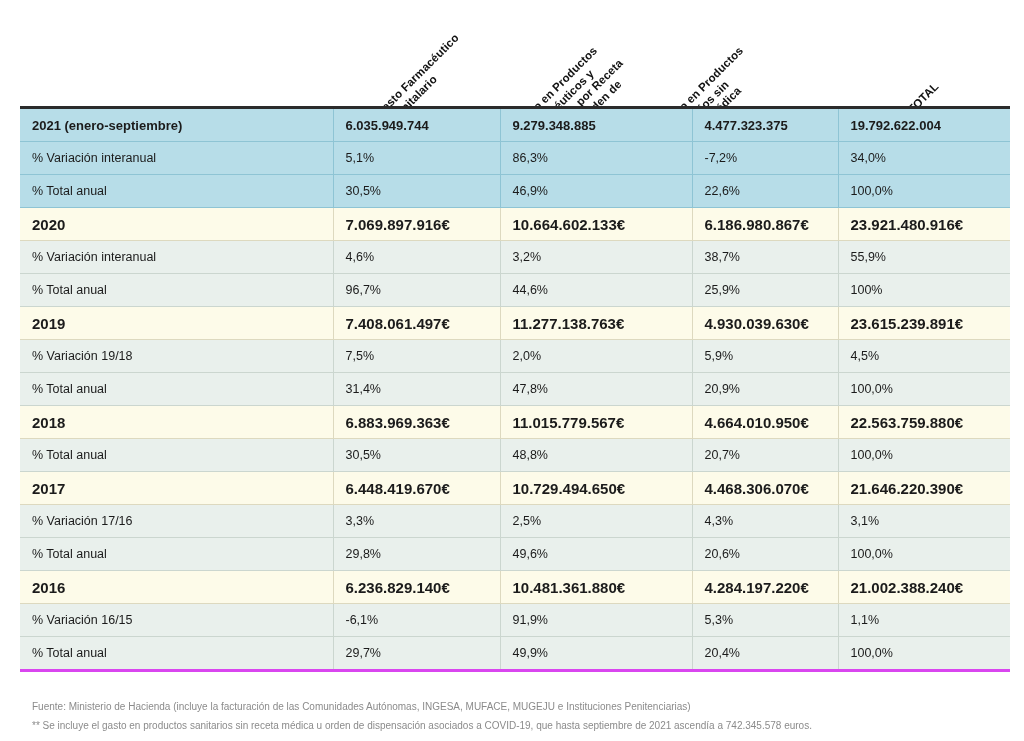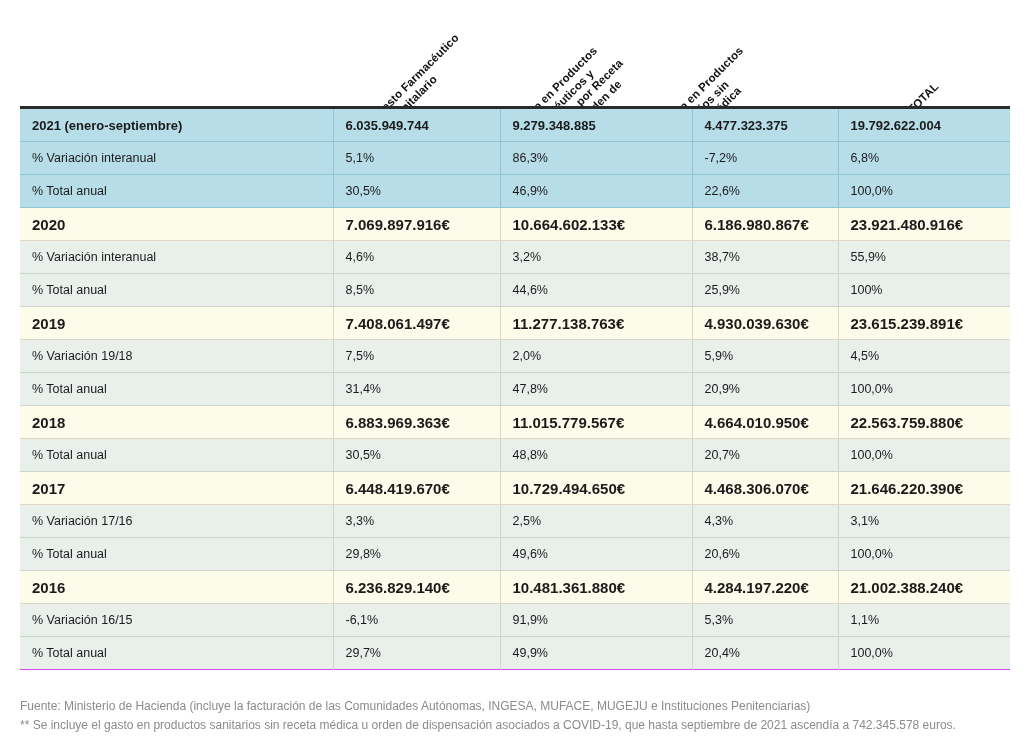--- a/index.html
+++ b/index.html
@@ -59,7 +59,7 @@
     border-collapse: collapse;
     table-layout: fixed;
     border-top: 3px solid #2b2b2b;
-    border-bottom: 1px solid #d946ef;
+    border-bottom: 3px solid #d946ef;
     border-radius: 15px;
   }
   table.data col.c0 { width: 313px; }

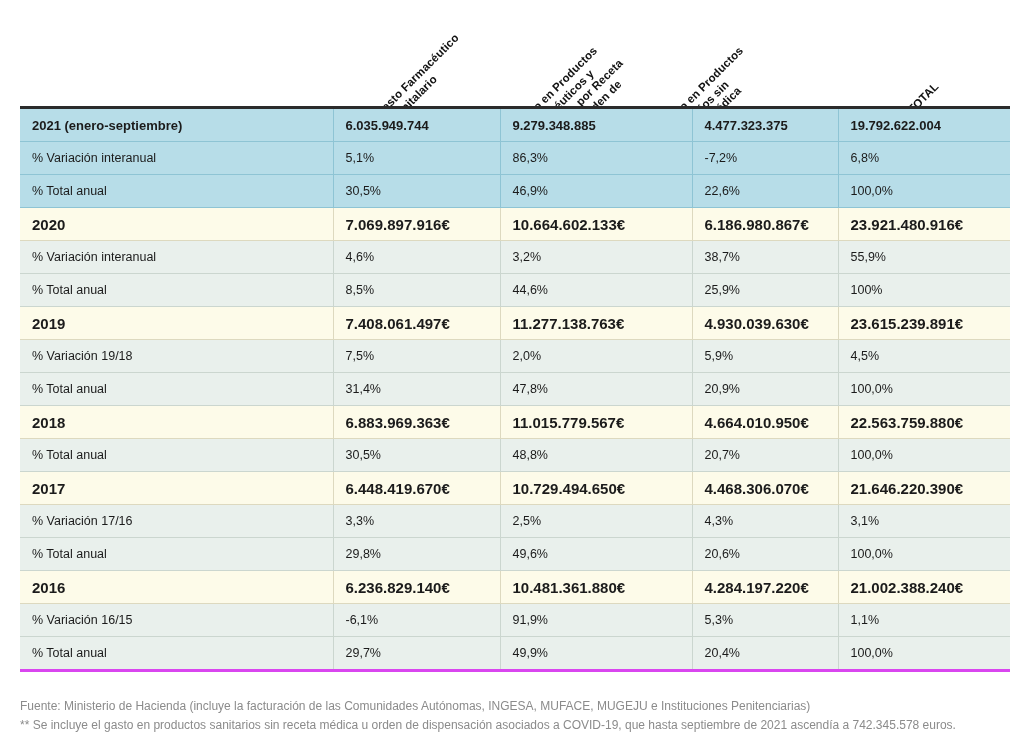--- a/index.html
+++ b/index.html
@@ -171,7 +171,7 @@
             <td>5,1%</td>
             <td>86,3%</td>
             <td>-7,2%</td>
-            <td>6,8%</td>
+            <td>34,0%</td>
           </tr>
           <tr class="blue-sub">
             <td>% Total anual</td>

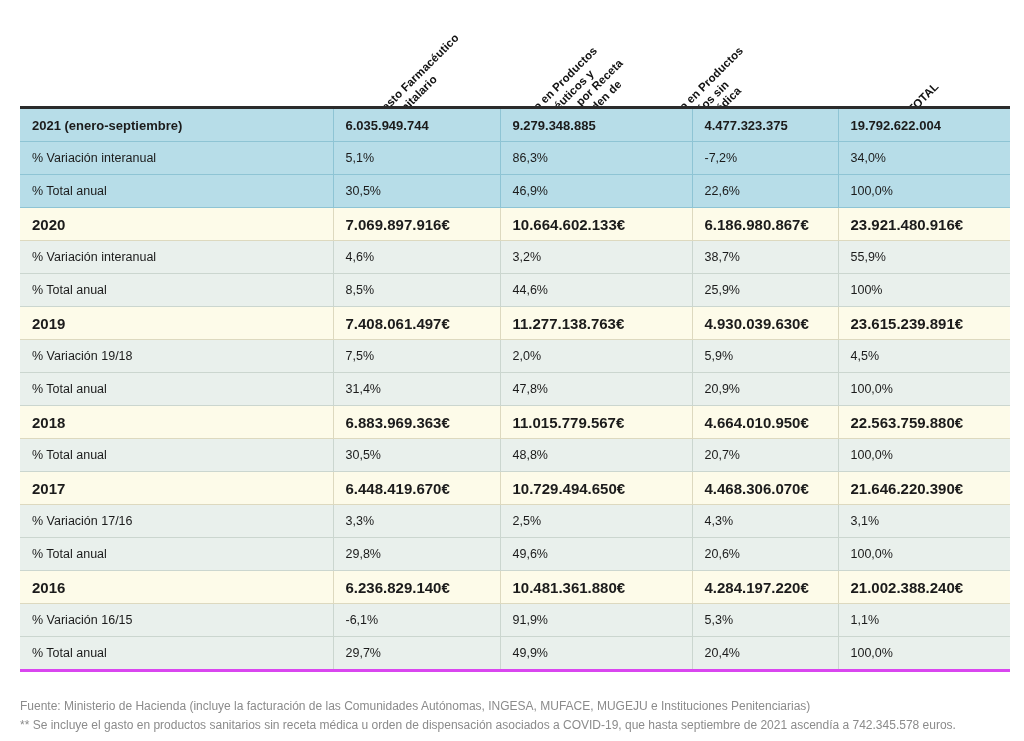--- a/index.html
+++ b/index.html
@@ -196,7 +196,7 @@
           </tr>
           <tr class="sub">
             <td>% Total anual</td>
-            <td>8,5%</td>
+            <td>96,7%</td>
             <td>44,6%</td>
             <td>25,9%</td>
             <td>100%</td>

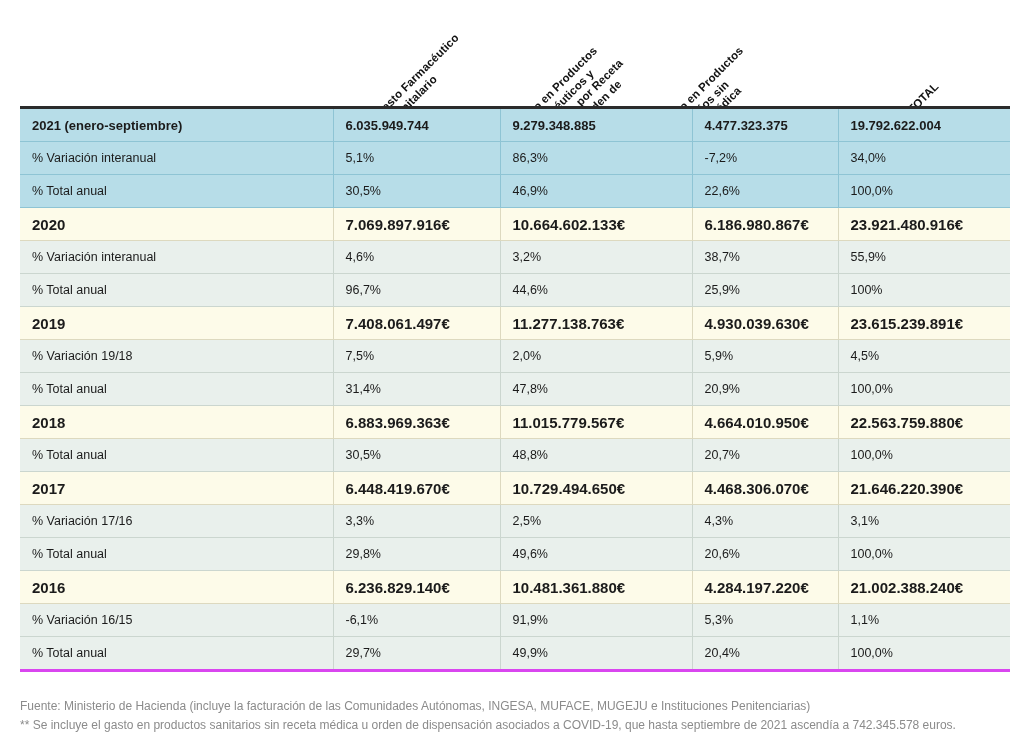--- a/index.html
+++ b/index.html
@@ -114,10 +114,11 @@
     width: 990px;
   }
   .note {
-    font-size: 12px;
+    font-size: 10px;
     line-height: 19px;
     color: #8b8b8b;
     white-space: nowrap;
+    margin-left: 12px;
   }
 </style>
 </head>

